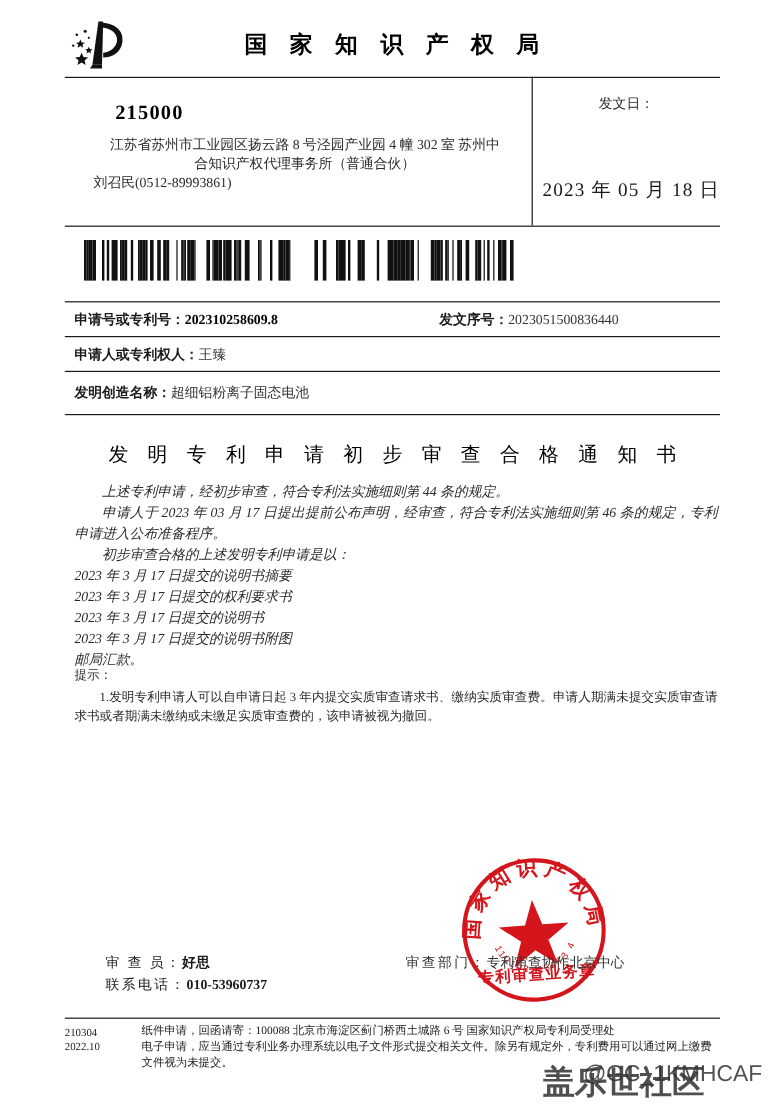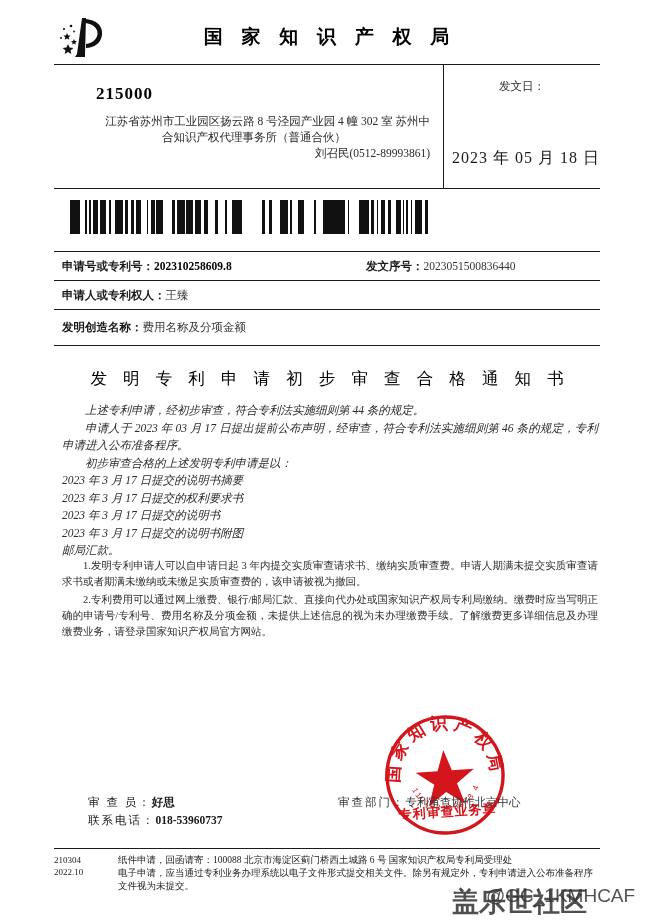--- a/index.html
+++ b/index.html
@@ -68,7 +68,7 @@
     line-height: 16px;
     color: #2a2a2a;
   }
-  .addr .l1 { text-align: right; }
+  .addr .l1 { text-align: center; }
   .addr .l2 { text-align: center; }
   .addr .l3 { text-align: right; }
 

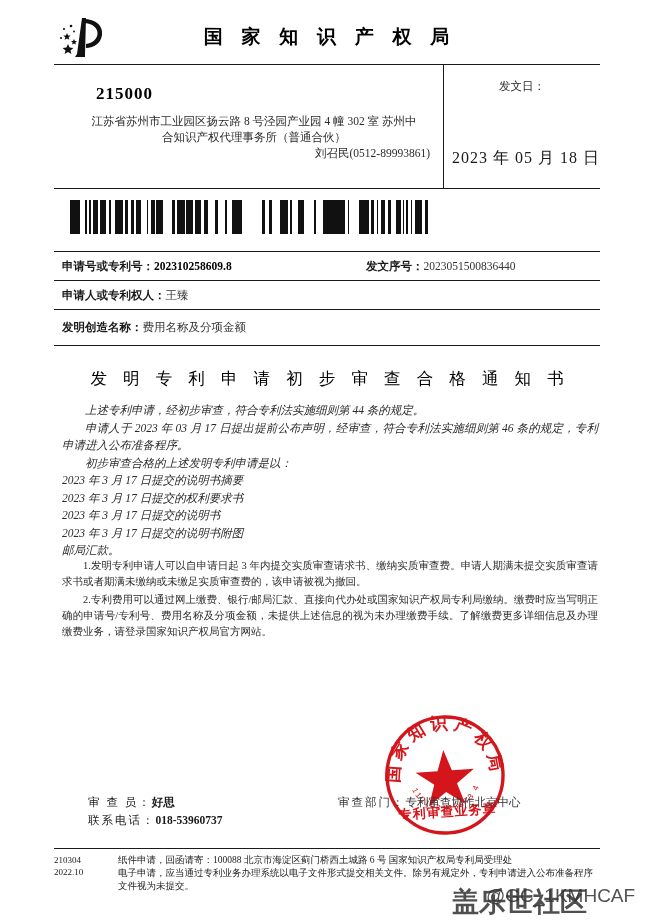--- a/index.html
+++ b/index.html
@@ -70,7 +70,7 @@
   }
   .addr .l1 { text-align: center; }
   .addr .l2 { text-align: center; }
-  .addr .l3 { text-align: right; }
+  .addr .l3 { text-align: left; }
 
   
   .date-label {

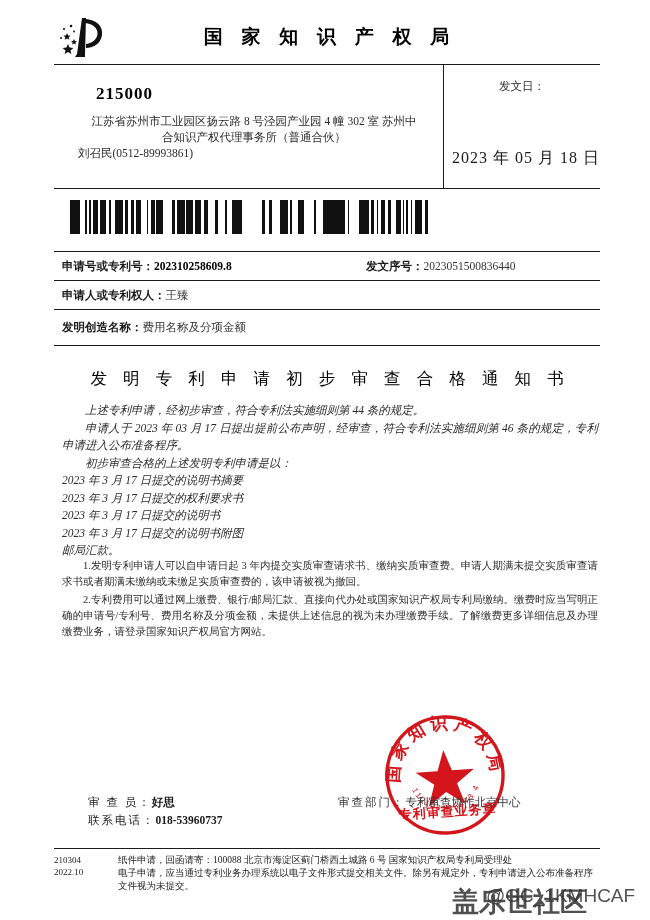--- a/index.html
+++ b/index.html
@@ -366,7 +366,7 @@
   <div class="rule rule-h" style="left:54px; top:309px; width:546px;"></div>
 
   <div class="tbl-row" style="left:62px; top:320px;">
-    <span class="tbl-label">发明创造名称：</span><span class="tbl-value">费用名称及分项金额</span>
+    <span class="tbl-label">发明创造名称：</span><span class="tbl-value">超细铝粉离子固态电池</span>
   </div>
 
   <div class="rule rule-h" style="left:54px; top:345px; width:546px;"></div>

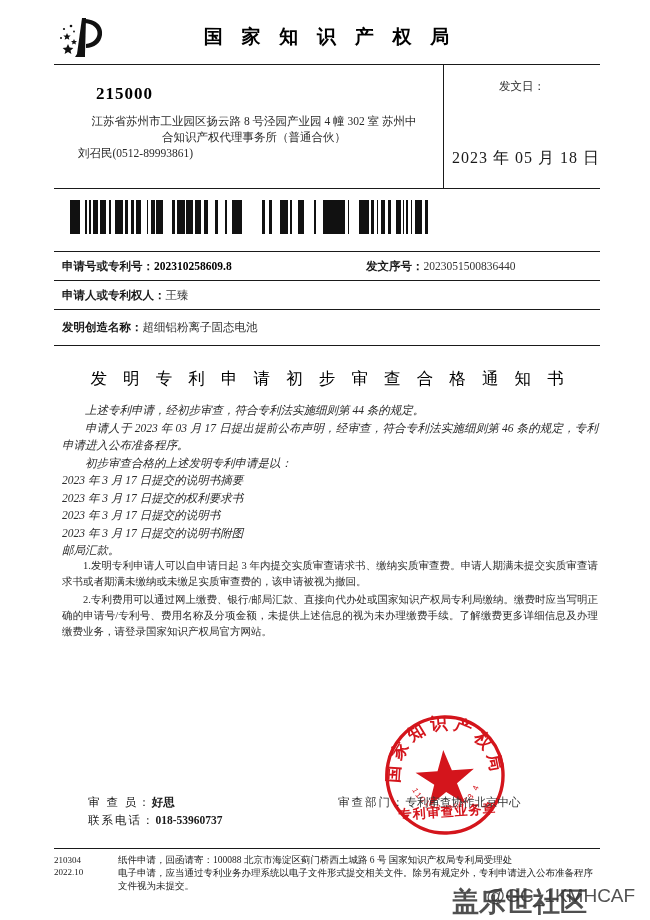--- a/index.html
+++ b/index.html
@@ -385,6 +385,7 @@
   </div>
 
   <div class="tips">
+    <p>提示：</p>
     <p class="tip-item">1.发明专利申请人可以自申请日起 3 年内提交实质审查请求书、缴纳实质审查费。申请人期满未提交实质审查请求书或者期满未缴纳或未缴足实质审查费的，该申请被视为撤回。</p>
     <p class="tip-item">2.专利费用可以通过网上缴费、银行/邮局汇款、直接向代办处或国家知识产权局专利局缴纳。缴费时应当写明正确的申请号/专利号、费用名称及分项金额，未提供上述信息的视为未办理缴费手续。了解缴费更多详细信息及办理缴费业务，请登录国家知识产权局官方网站。</p>
   </div>

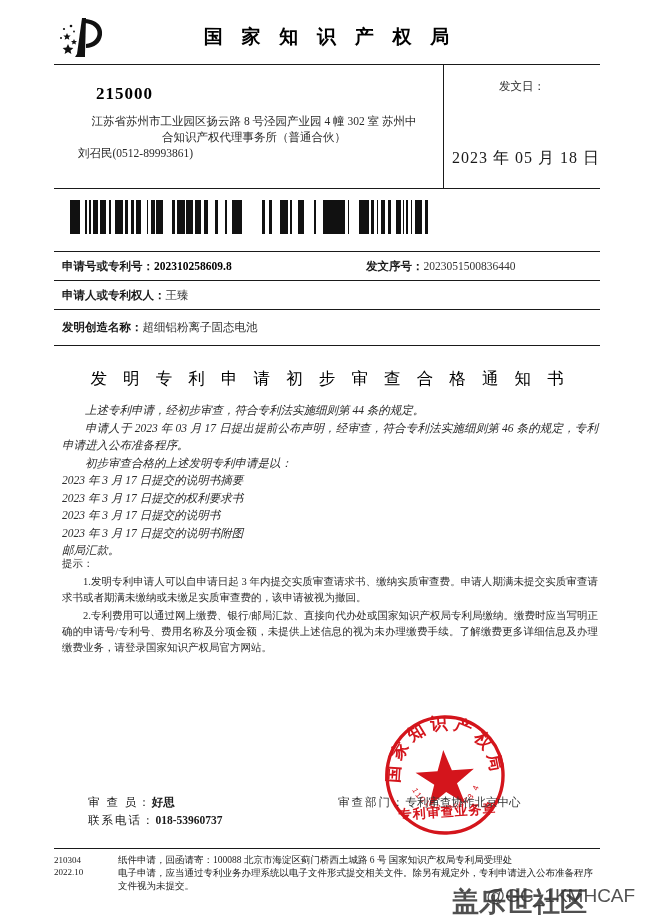--- a/index.html
+++ b/index.html
@@ -387,7 +387,6 @@
   <div class="tips">
     <p>提示：</p>
     <p class="tip-item">1.发明专利申请人可以自申请日起 3 年内提交实质审查请求书、缴纳实质审查费。申请人期满未提交实质审查请求书或者期满未缴纳或未缴足实质审查费的，该申请被视为撤回。</p>
-    <p class="tip-item">2.专利费用可以通过网上缴费、银行/邮局汇款、直接向代办处或国家知识产权局专利局缴纳。缴费时应当写明正确的申请号/专利号、费用名称及分项金额，未提供上述信息的视为未办理缴费手续。了解缴费更多详细信息及办理缴费业务，请登录国家知识产权局官方网站。</p>
   </div>
 
   <div class="seal">

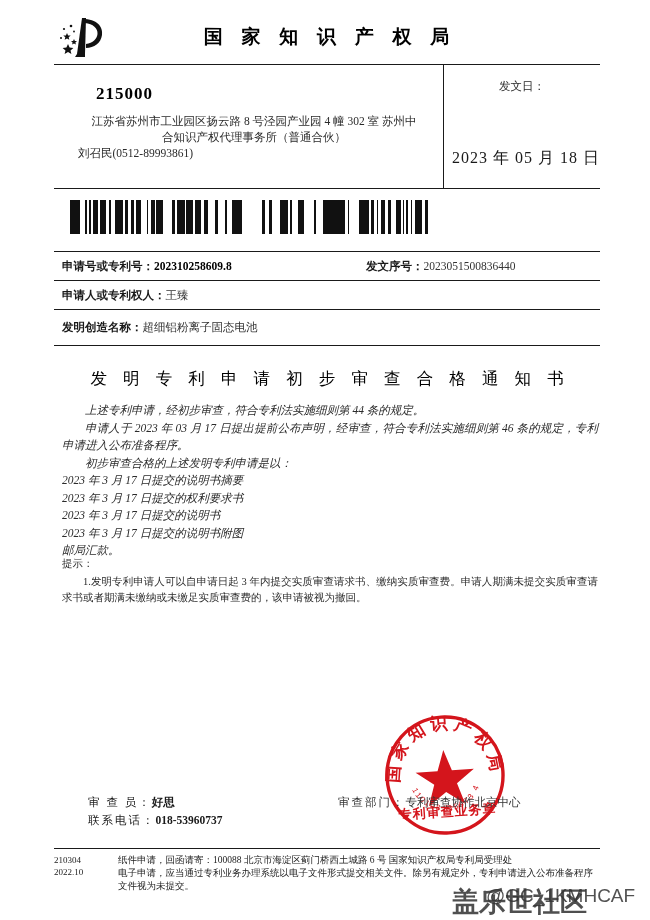--- a/index.html
+++ b/index.html
@@ -415,7 +415,7 @@
     <span class="k">审 查 员：</span><span class="v">好思</span>
   </div>
   <div class="sig" id="phone-row">
-    <span class="k">联系电话：</span><span class="v">018-53960737</span>
+    <span class="k">联系电话：</span><span class="v">010-53960737</span>
   </div>
   <div class="sig" id="dept-row">
     <span class="k">审查部门：</span><span>专利审查协作北京中心</span>

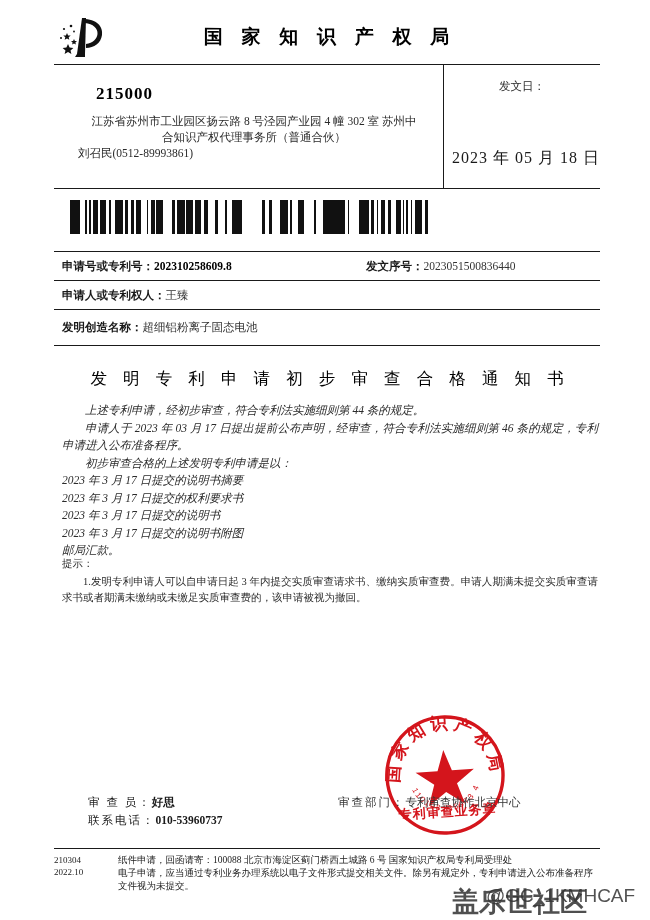--- a/index.html
+++ b/index.html
@@ -429,7 +429,7 @@
   </div>
   <div class="footer-text">
     <p>纸件申请，回函请寄：100088 北京市海淀区蓟门桥西土城路 6 号   国家知识产权局专利局受理处</p>
-    <p>电子申请，应当通过专利业务办理系统以电子文件形式提交相关文件。除另有规定外，专利申请进入公布准备程序</p>
+    <p>电子申请，应当通过专利业务办理系统以电子文件形式提交相关文件。除另有规定外，专利费用可以通过网上缴费</p>
     <p>文件视为未提交。</p>
   </div>
 

